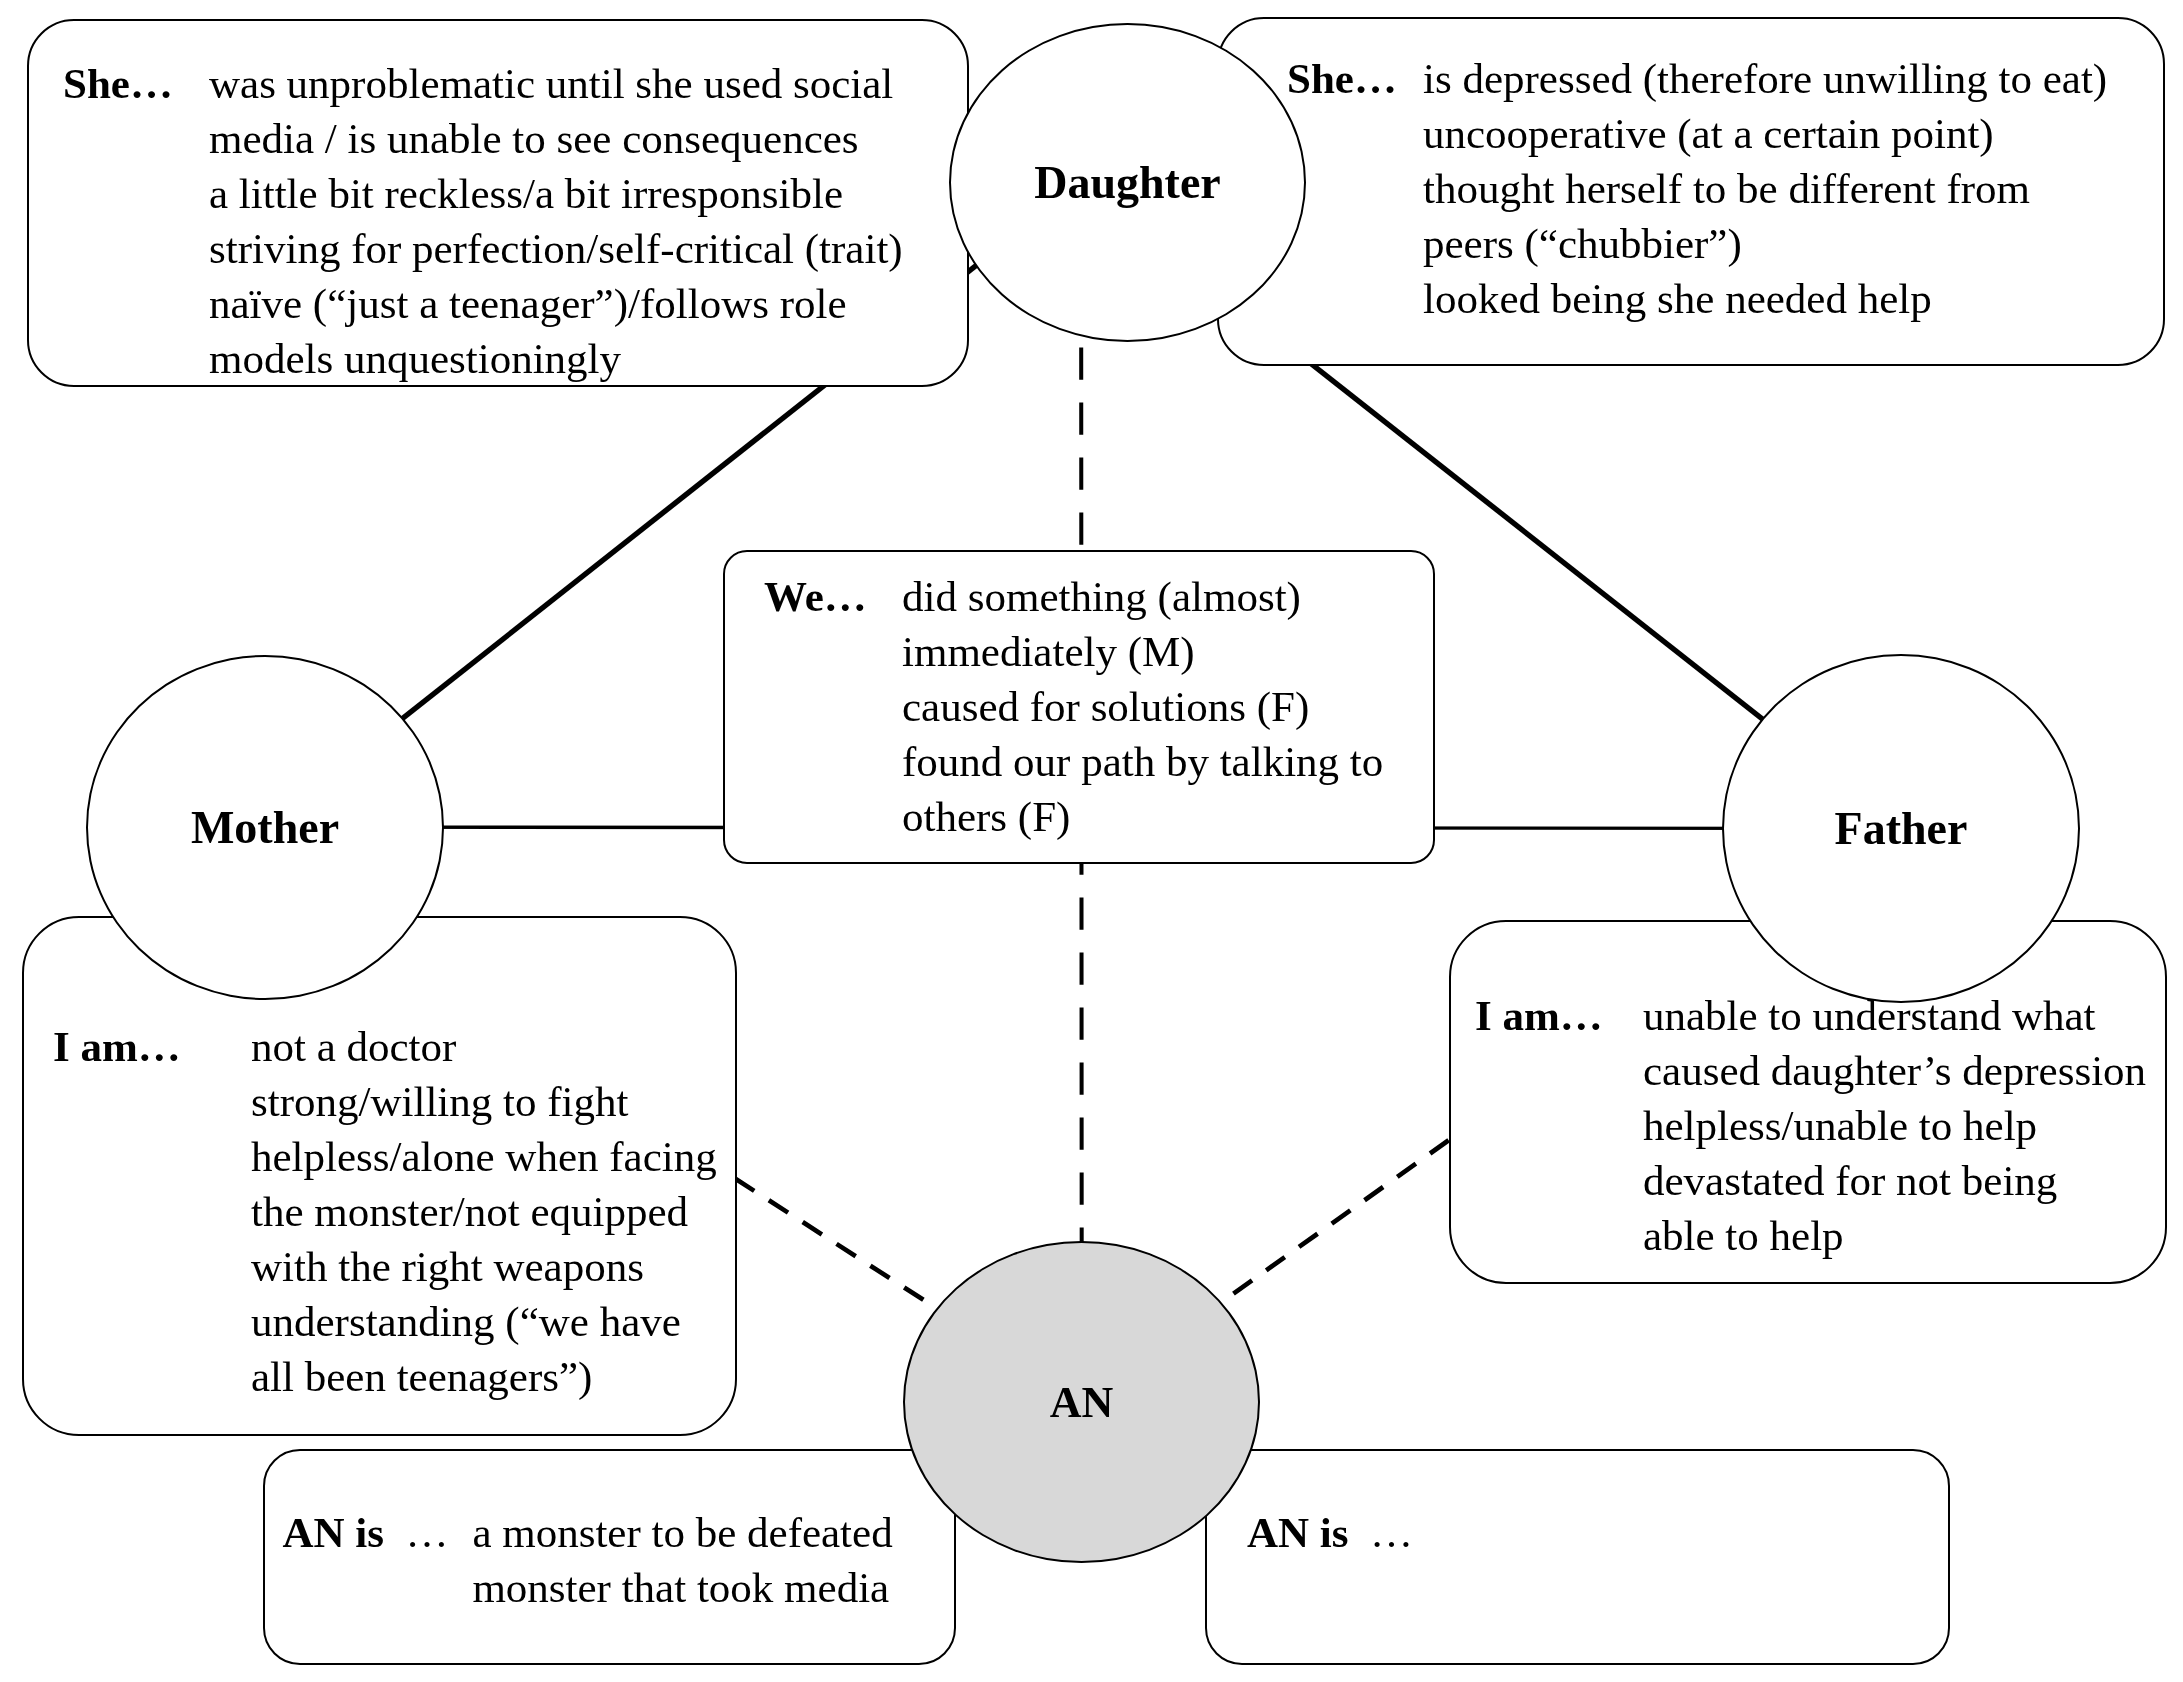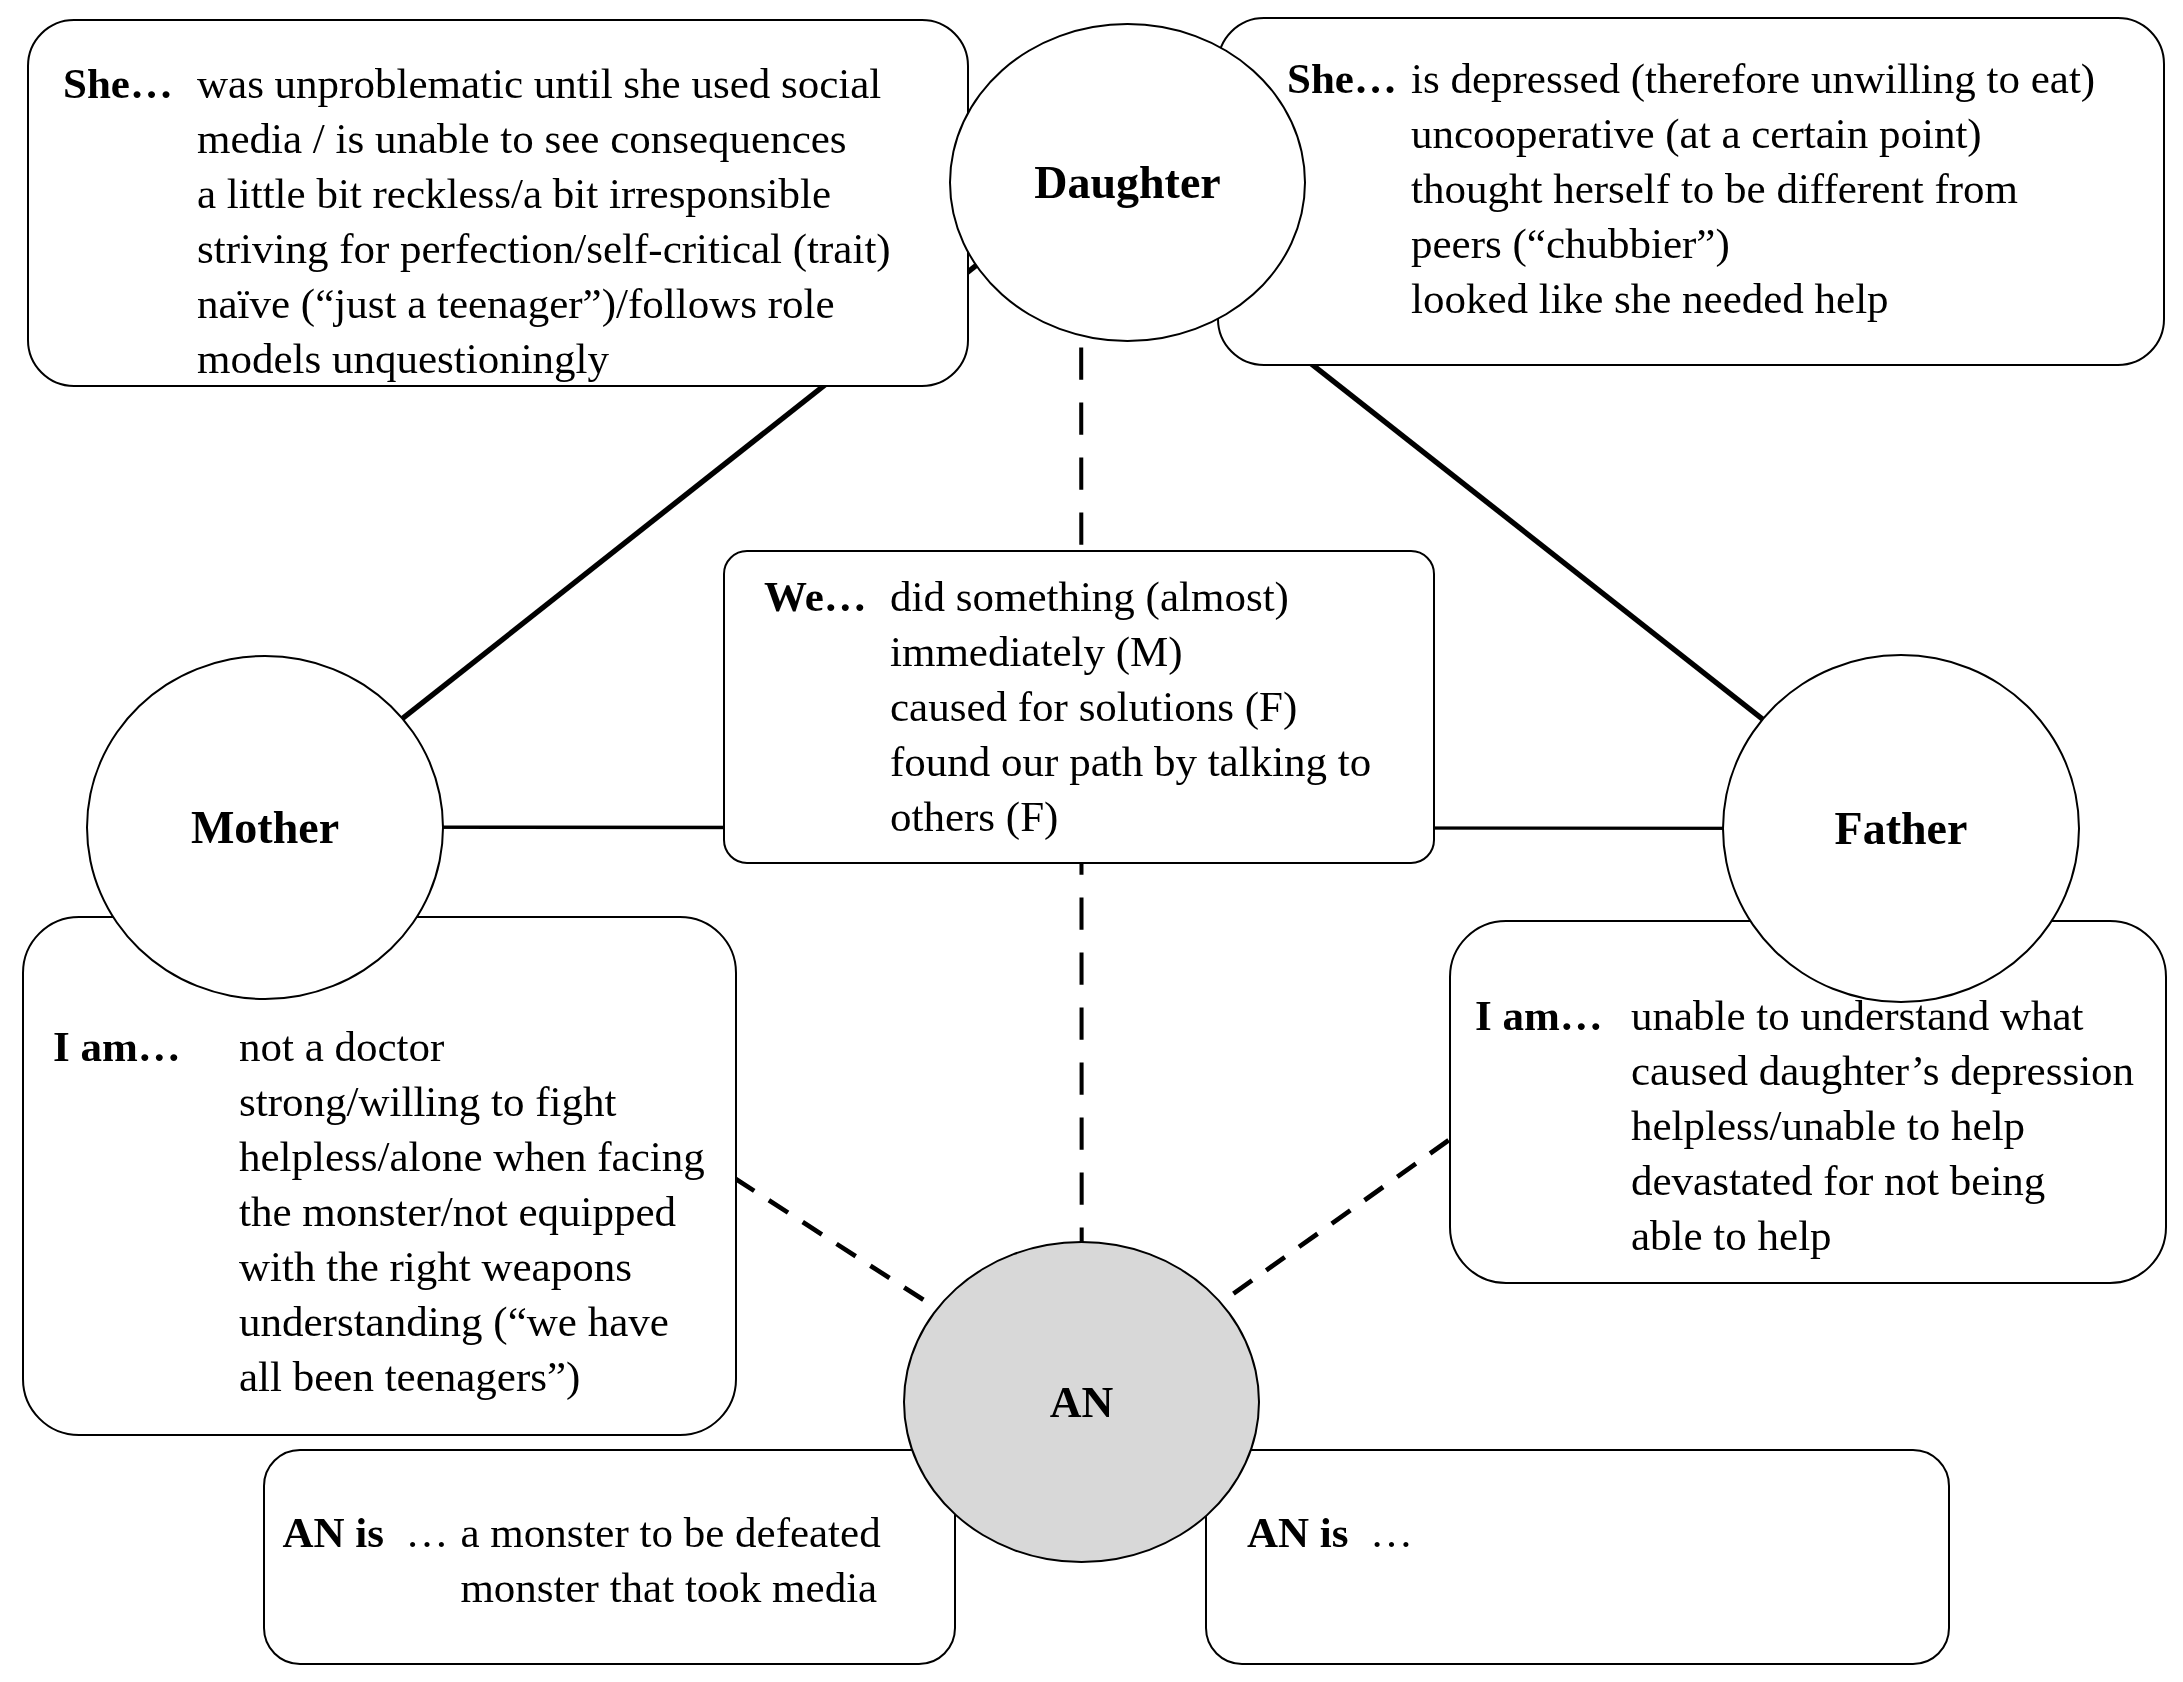--- a/index.html
+++ b/index.html
@@ -35,6 +35,7 @@
   .content{
     flex:1 1 auto;
     white-space:pre-line;
+    margin-left:12px;
   }
   .she-left{
     left:27px;top:19px;width:942px;height:368px;

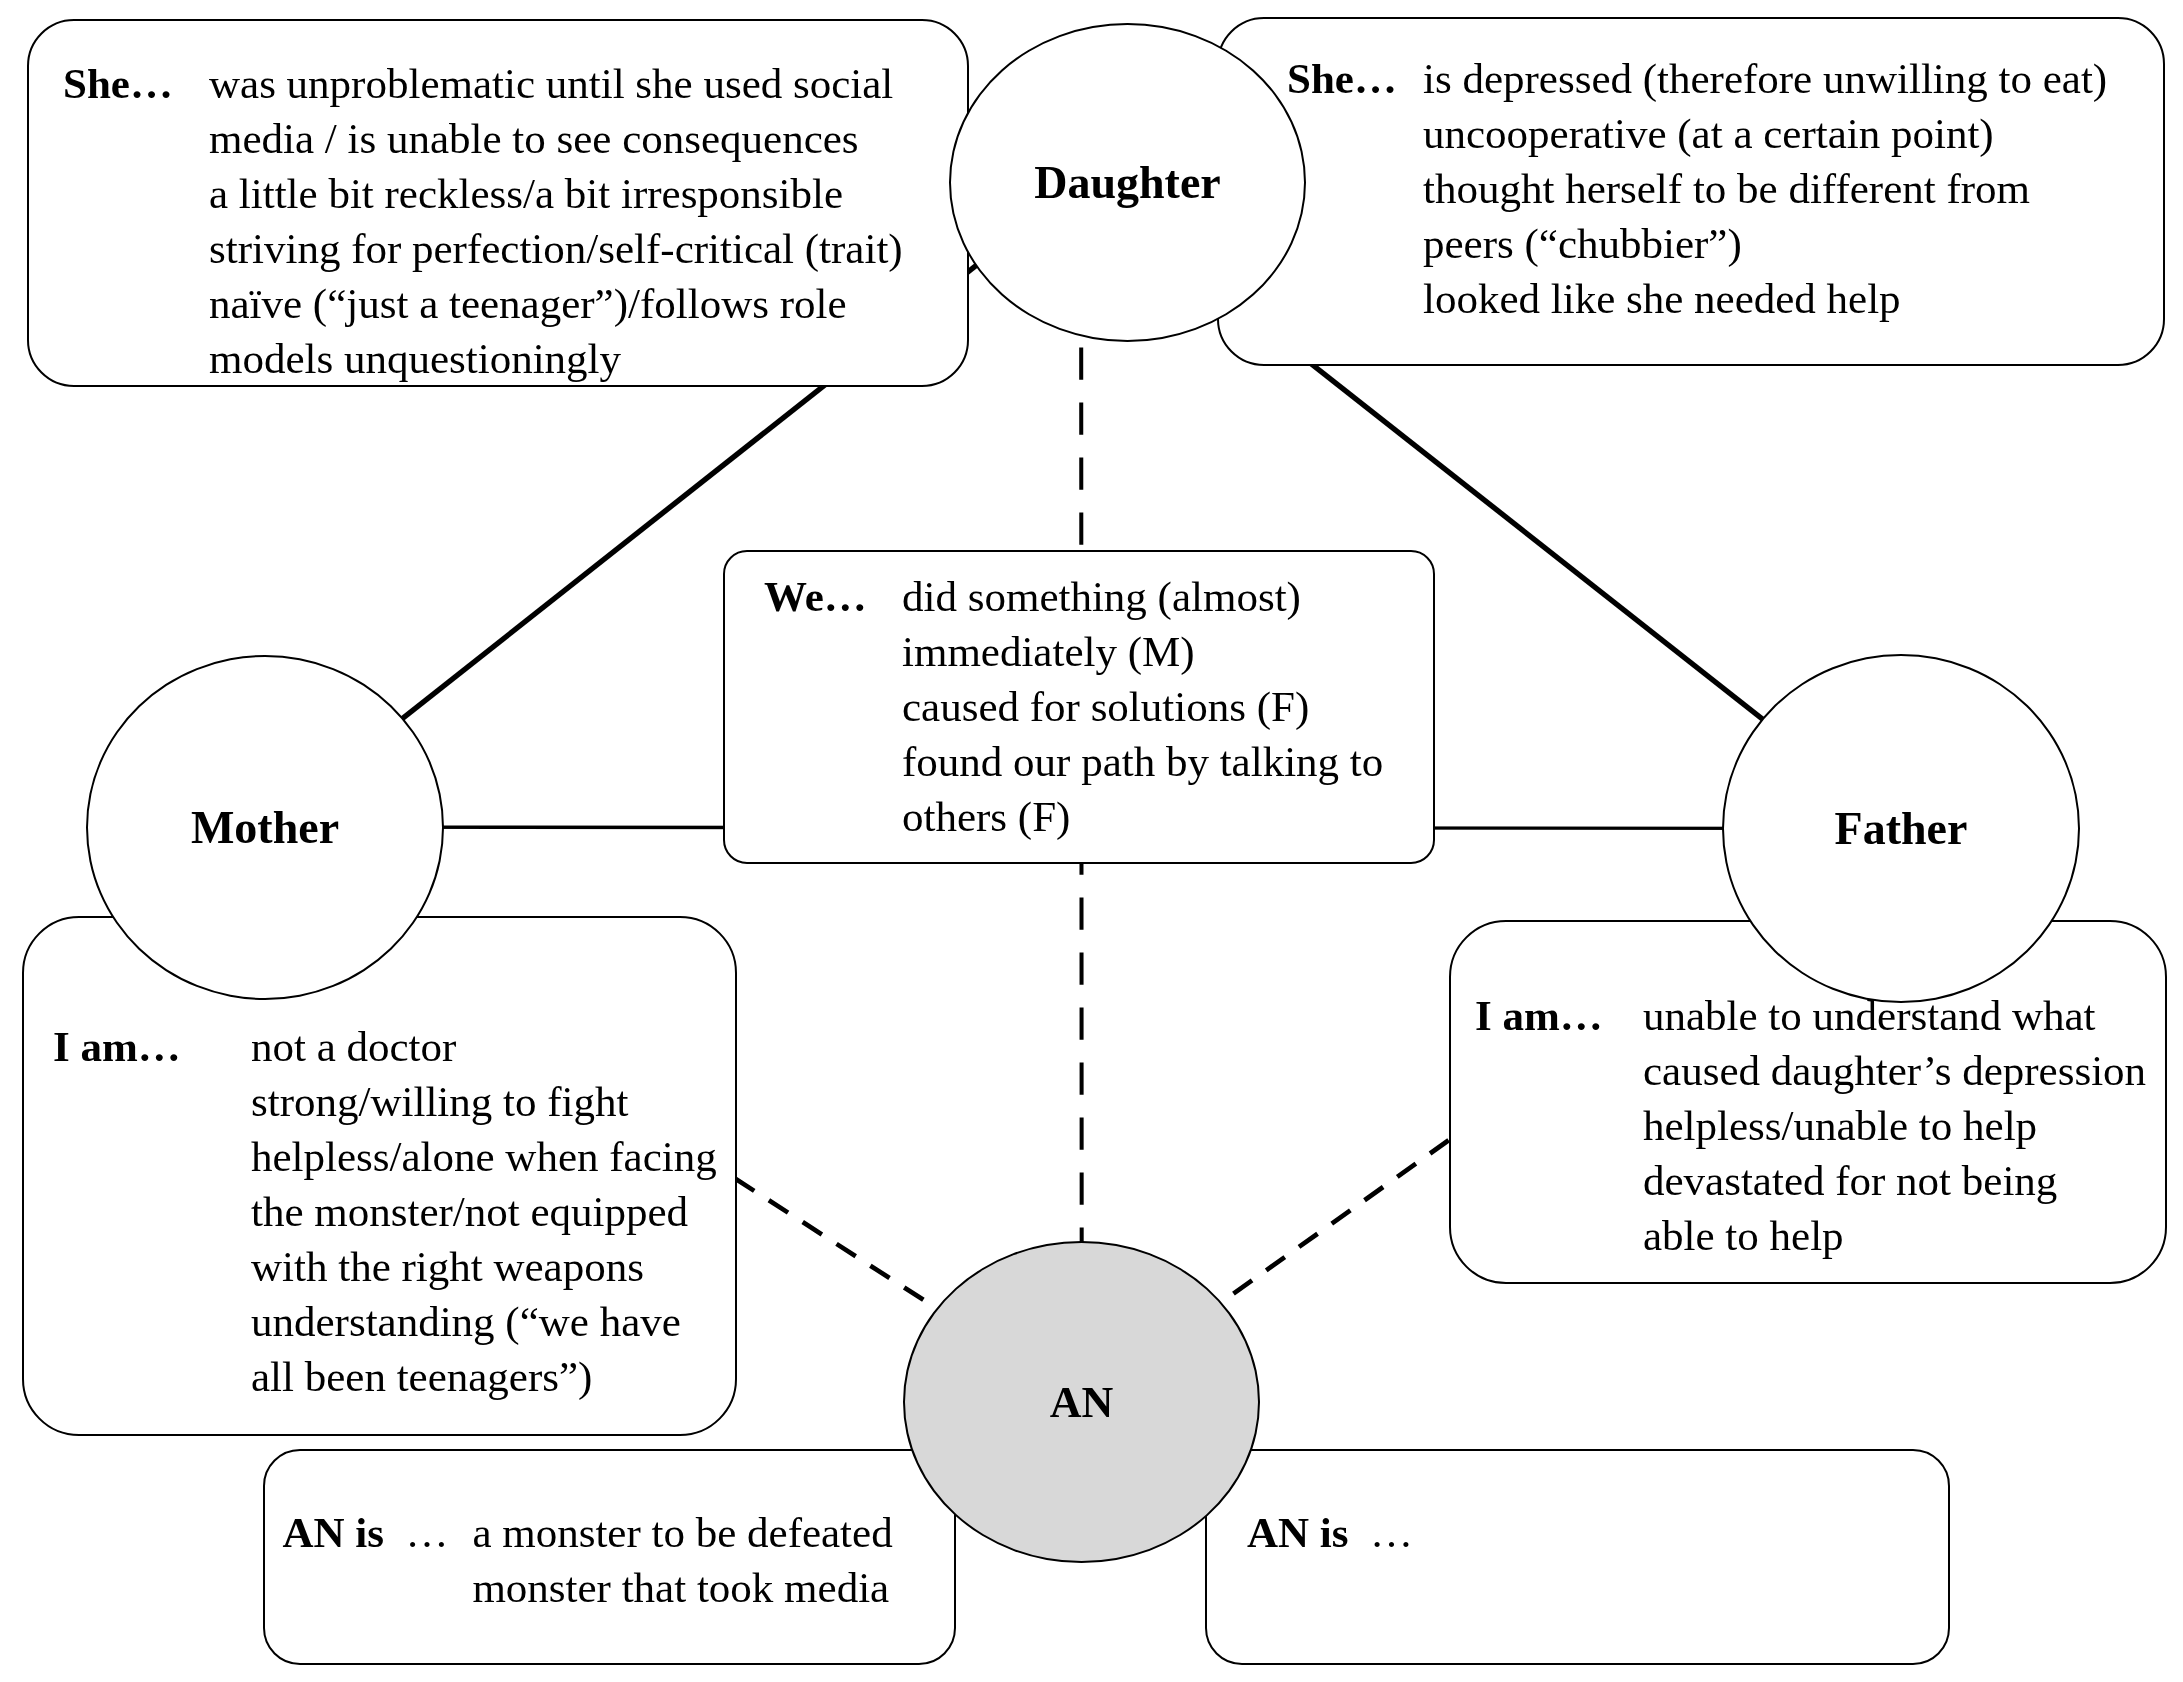--- a/index.html
+++ b/index.html
@@ -138,7 +138,7 @@
 uncooperative (at a certain point)
 thought herself to be different from
 peers (“chubbier”)
-looked like she needed help</div>
+looked being she needed help</div>
   </div>
 
   <div class="box we-box">

